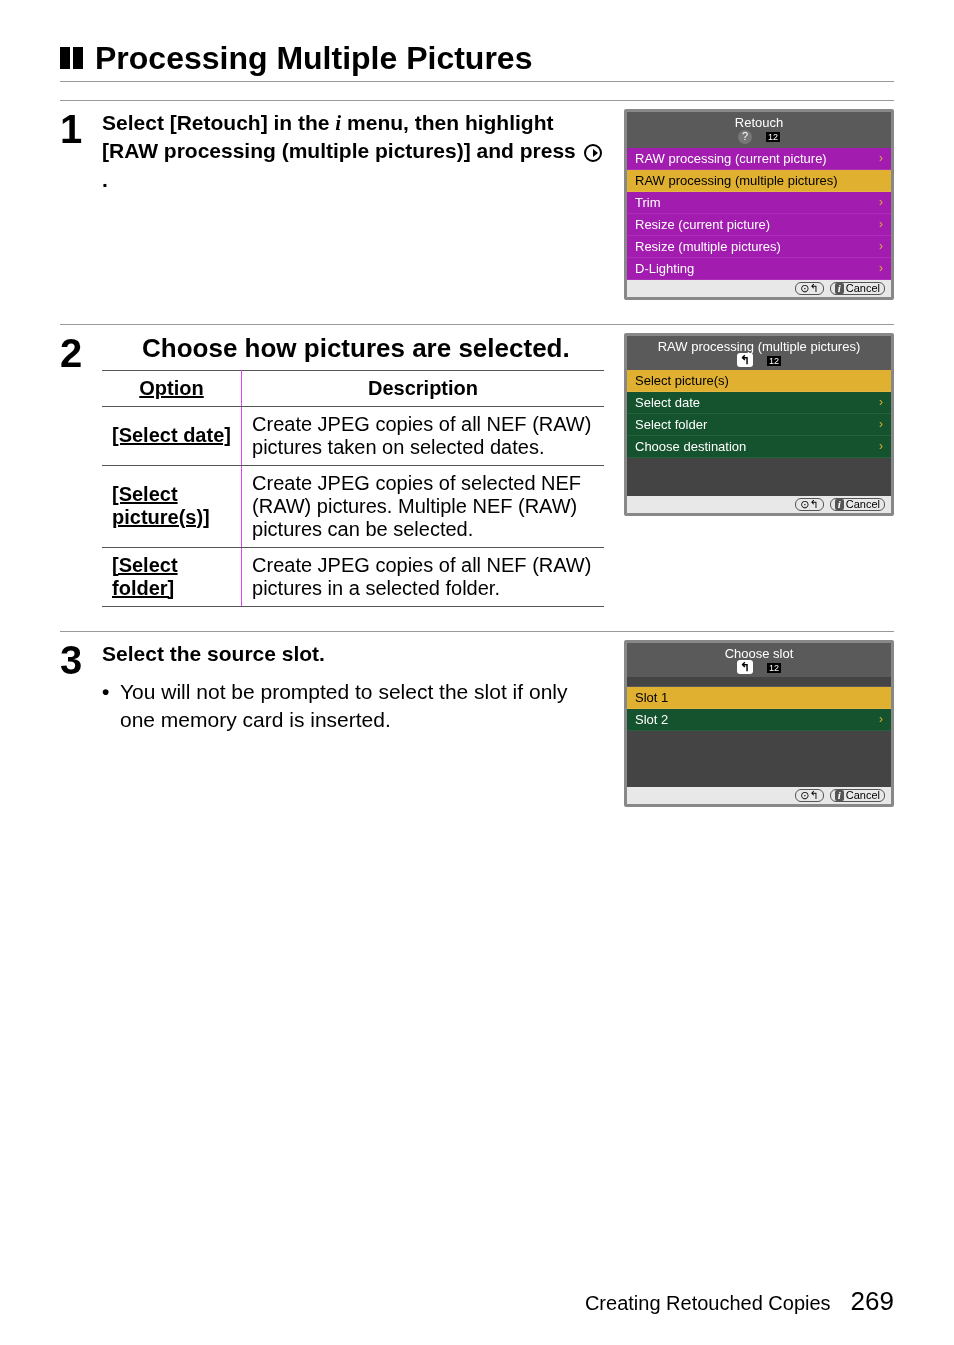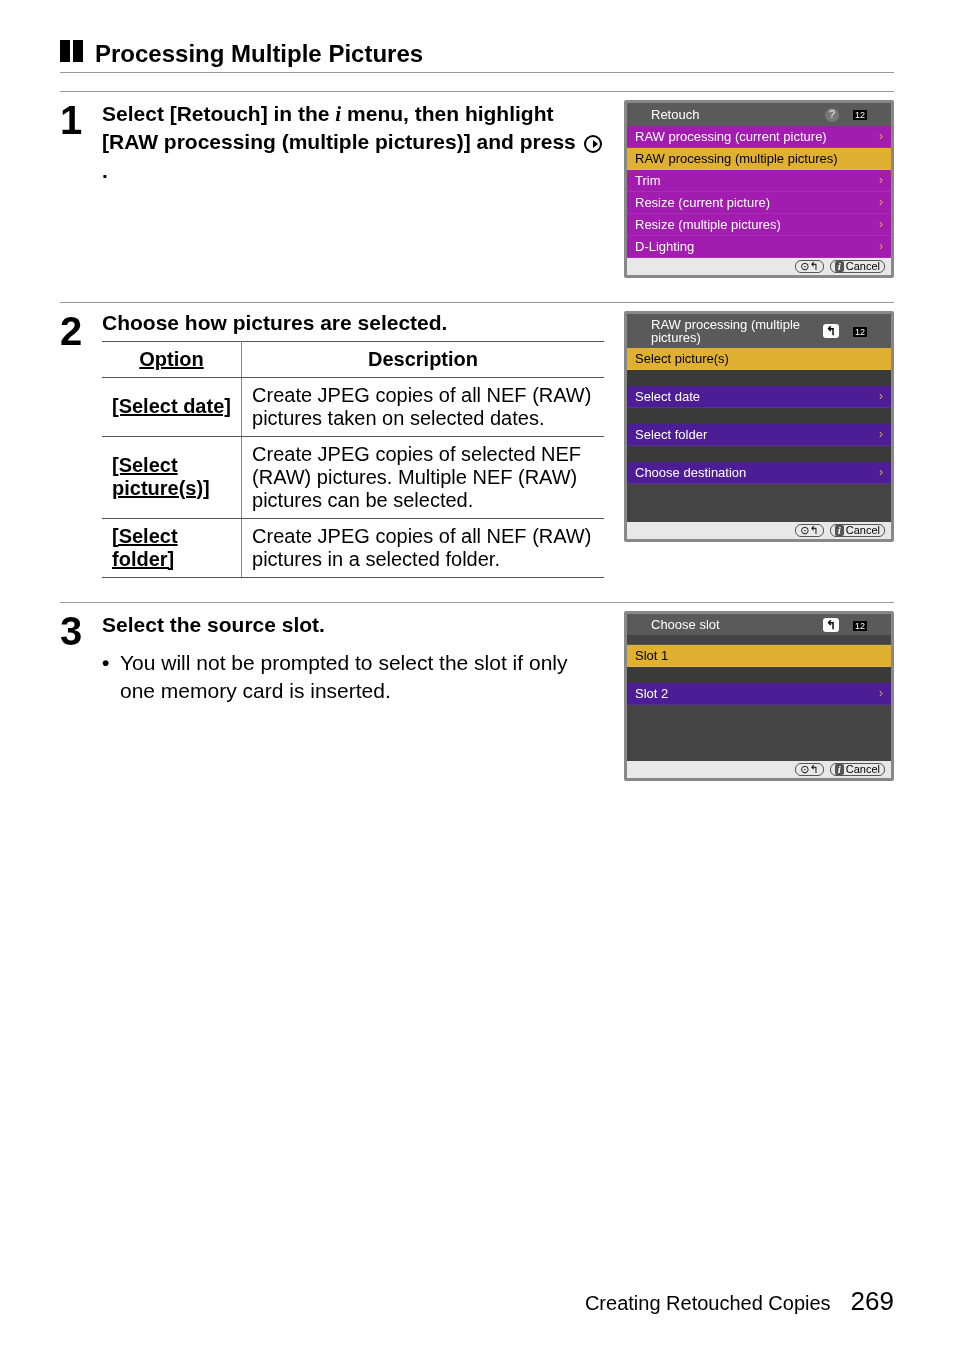--- a/index.html
+++ b/index.html
@@ -31,7 +31,7 @@
       background: #000;
     }
     .section-title {
-      font-size: 24px;
+      font-size: 32px;
       font-weight: bold;
     }
     .step {

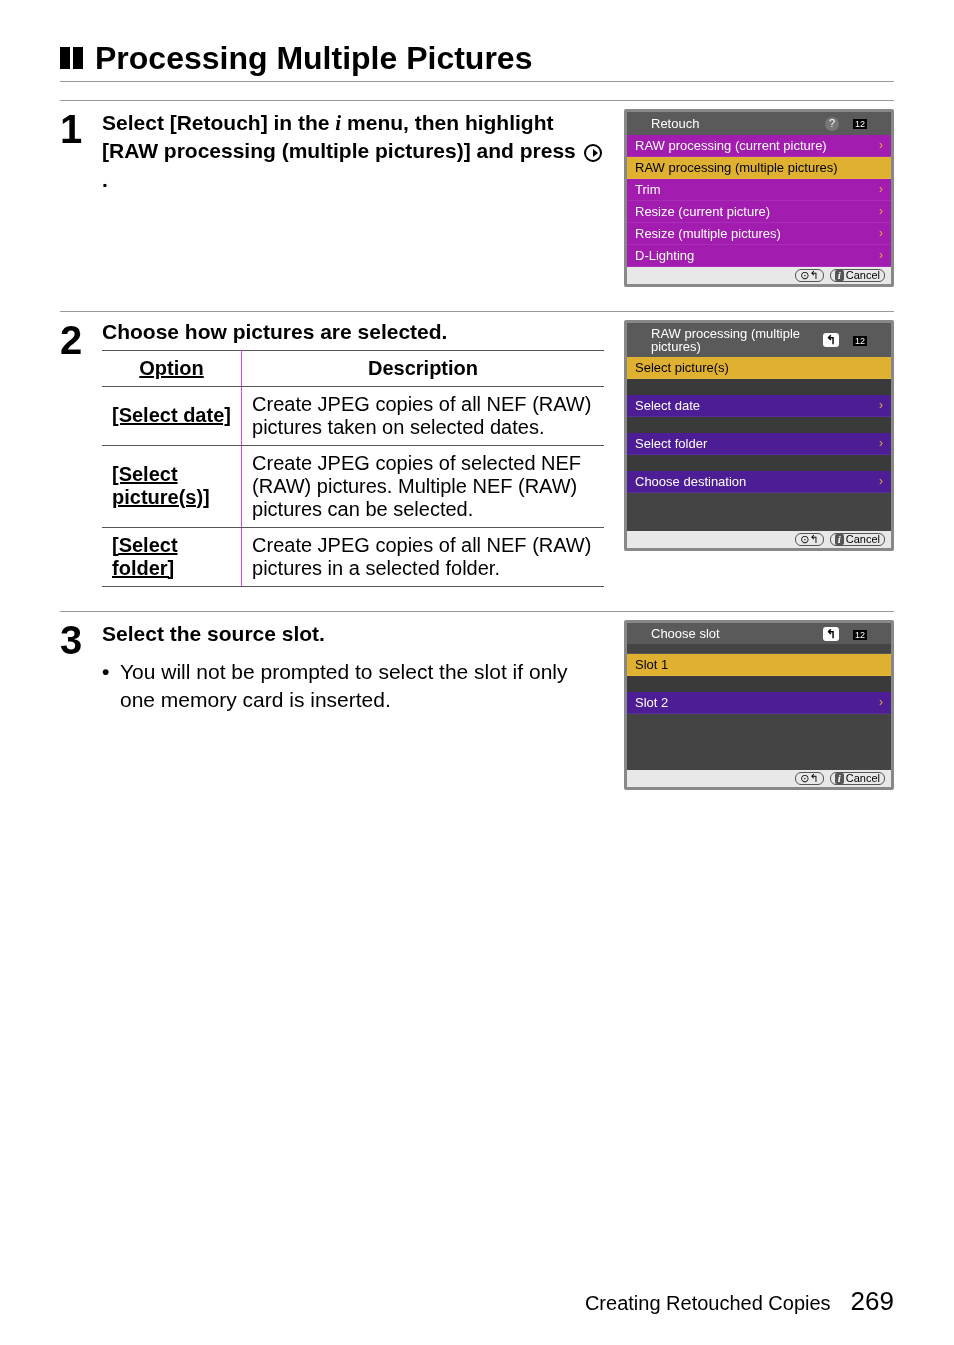--- a/index.html
+++ b/index.html
@@ -119,10 +119,11 @@
     .screen-header {
       background: #5a5a5a;
       color: #fff;
-      padding: 4px 24px;
+      padding: 4px 16px;
       display: flex;
       justify-content: space-between;
       align-items: center;
+      flex-direction: column;
     }
     .screen-header .back-icon {
       background: #fff;

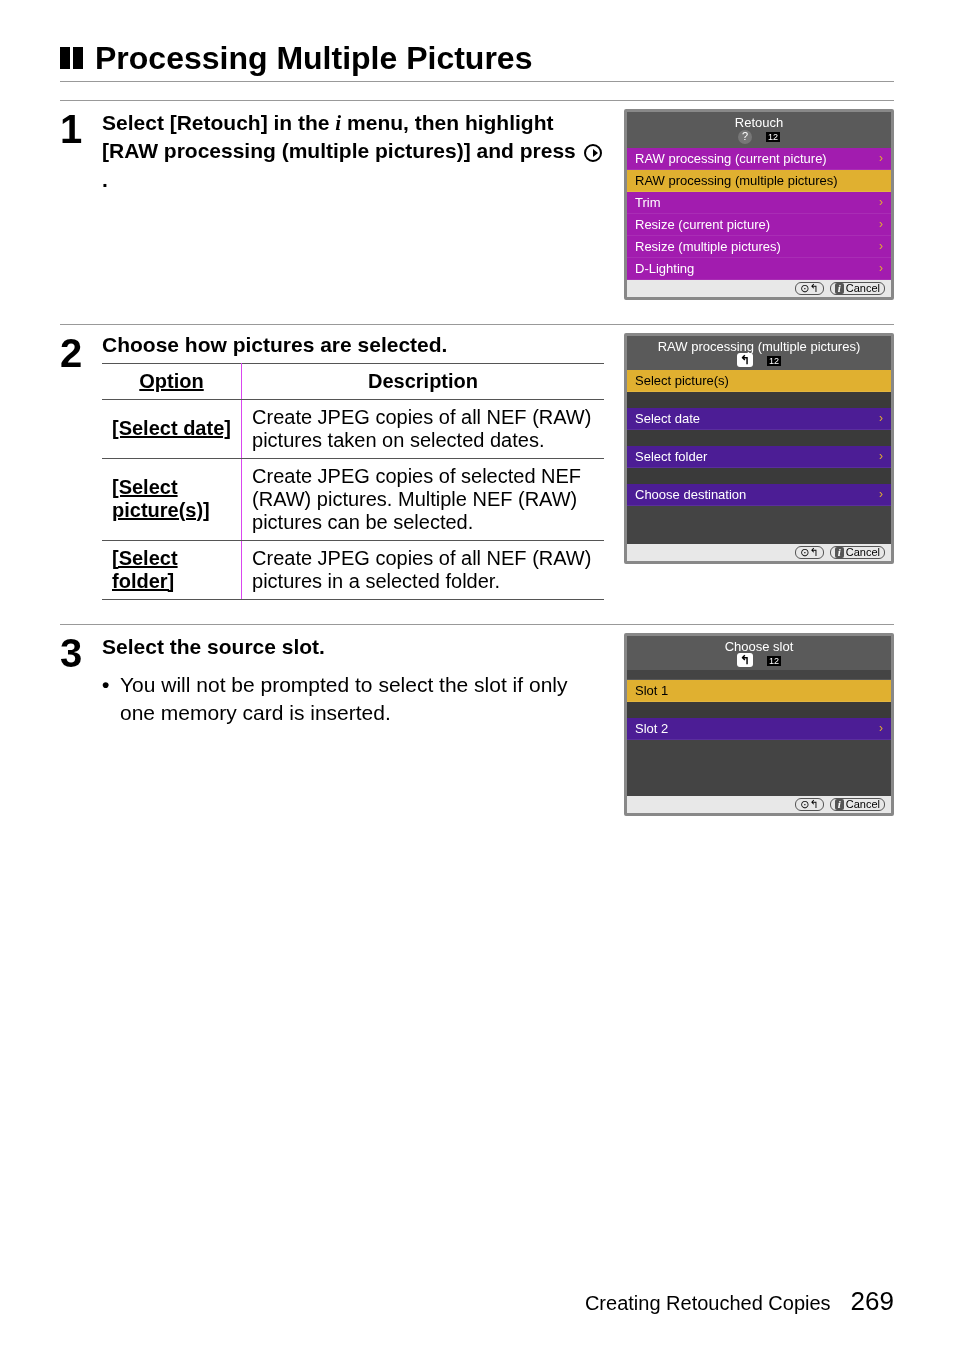--- a/index.html
+++ b/index.html
@@ -295,7 +295,7 @@
   <div class="step-body" style="display:block;">
     <div class="step2-wrap">
       <div class="step2-left">
-        <div class="instruction" style="font-weight:bold;font-size:21px;">Choose how pictures are selected.</div>
+        <div class="instruction" style="font-weight:bold;font-size:26px;margin-left:40px;">Choose how pictures are selected.</div>
         <table class="opt-table">
           <tbody>
               <tr>

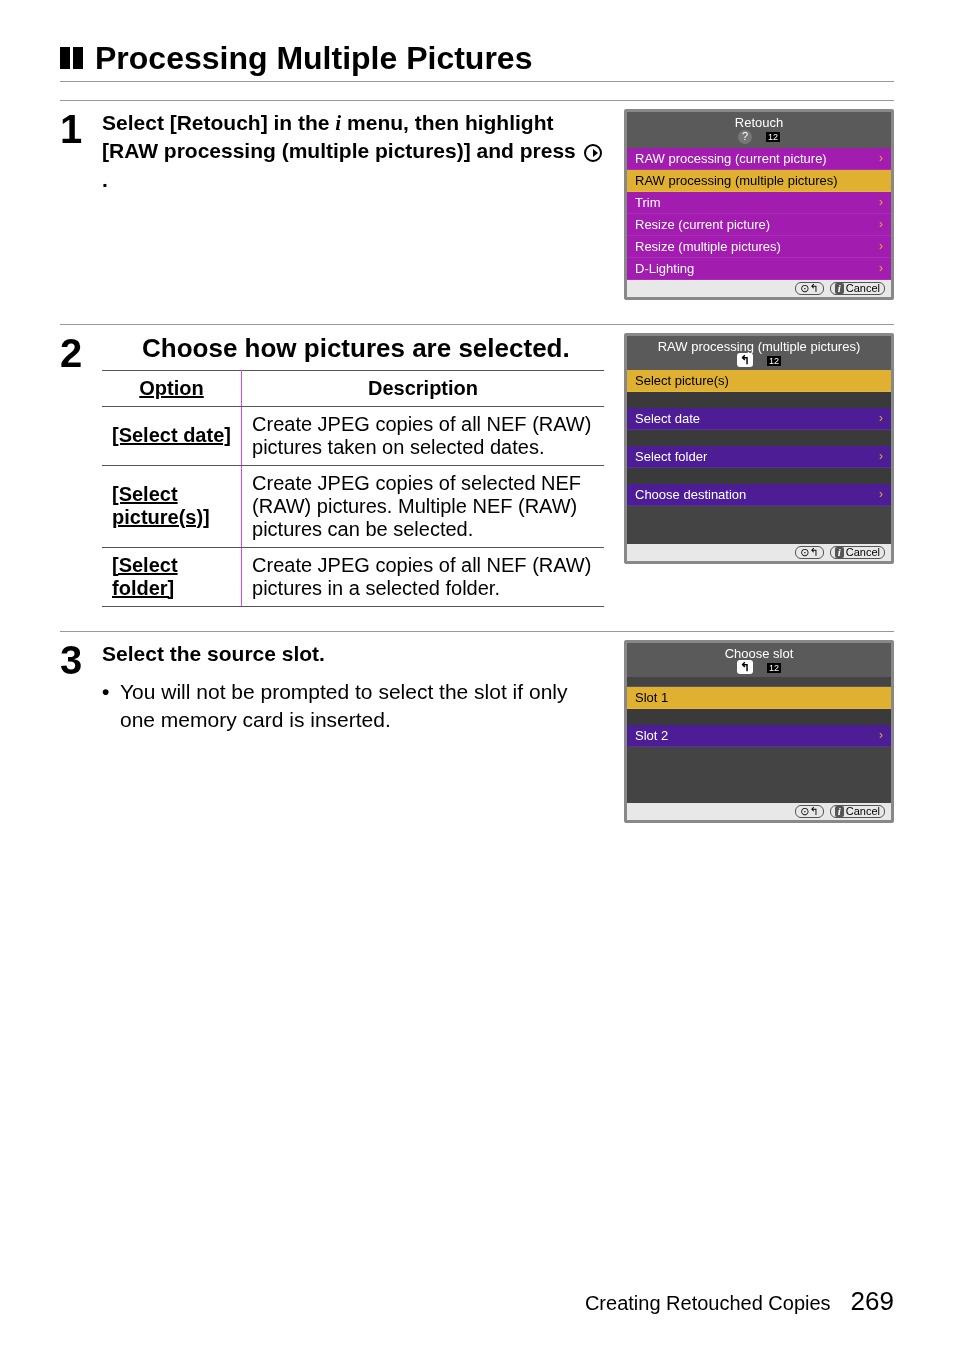--- a/index.html
+++ b/index.html
@@ -147,7 +147,7 @@
       background: #e0b030;
       color: #000;
     }
-    .screen-row.dark { background: #4c1d95; margin-top: 16px; }
+    .screen-row.dark { background: #14532d; }
     .screen-footer {
       background: #e8e8e8;
       color: #000;

